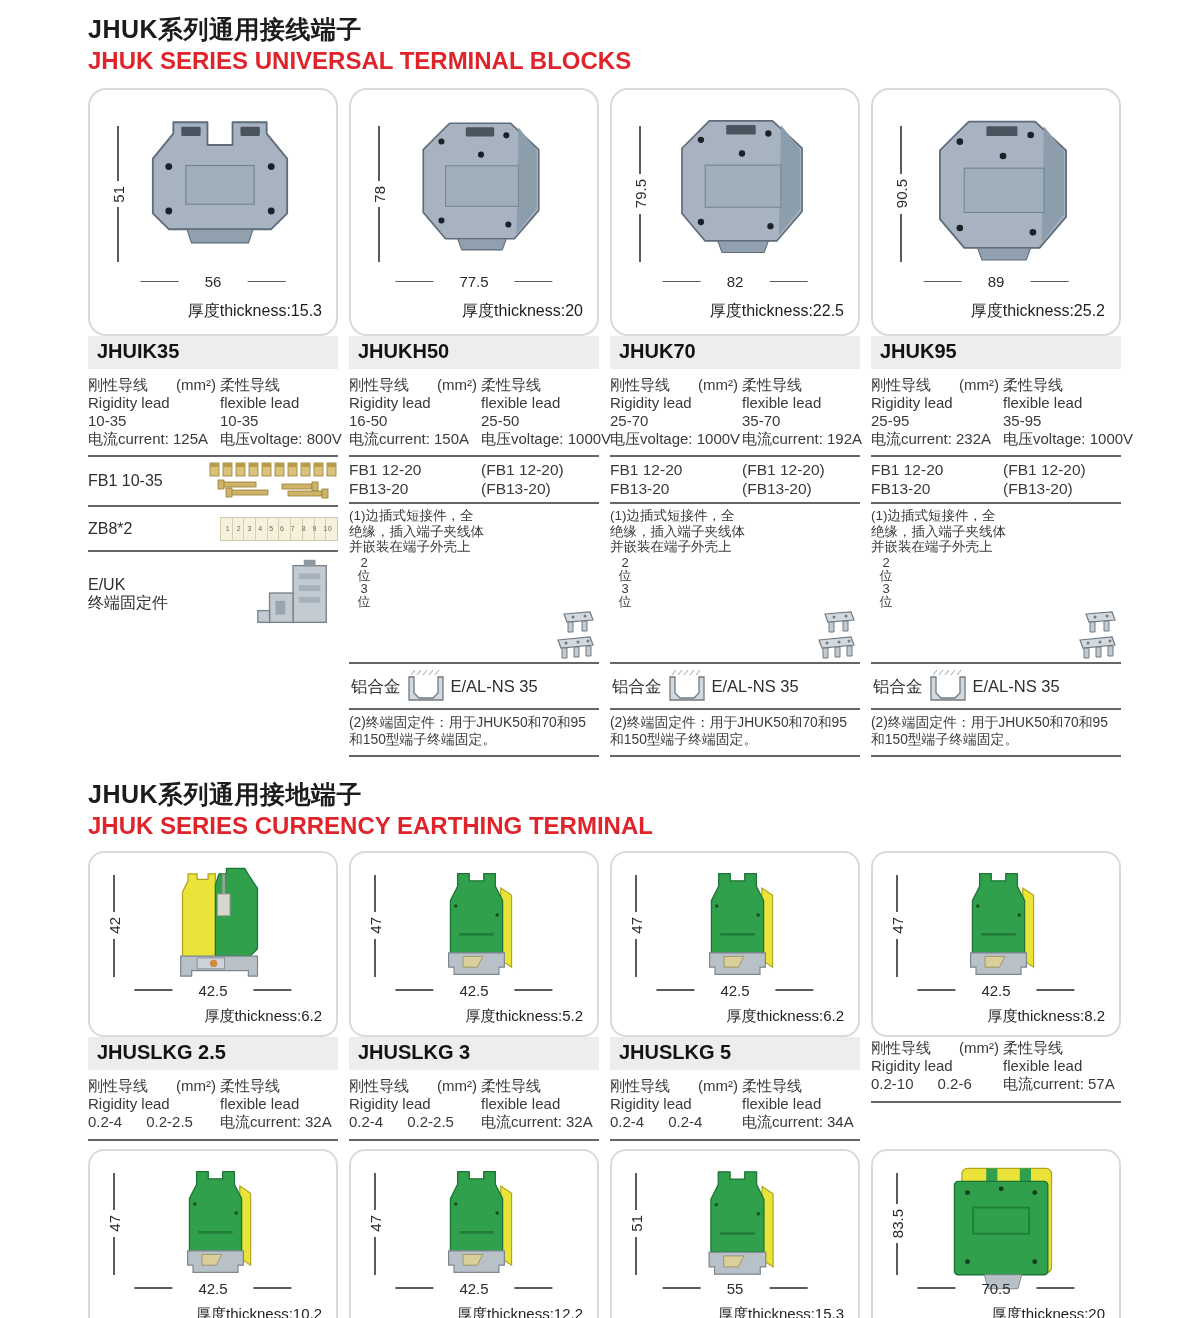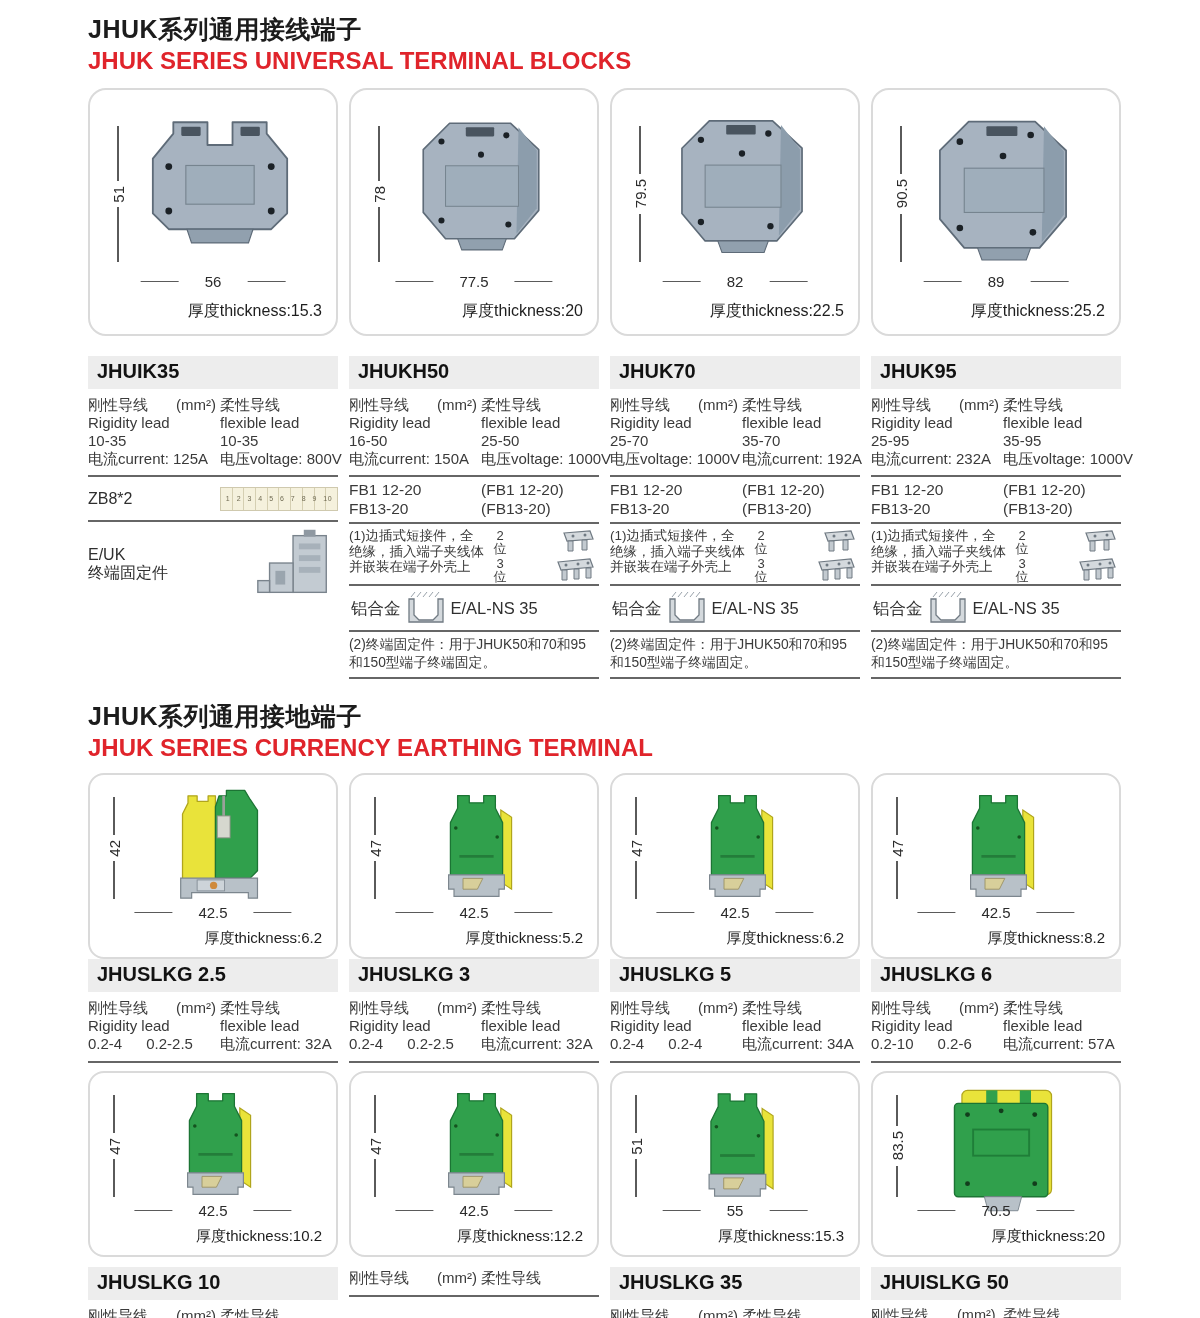--- a/index.html
+++ b/index.html
@@ -12,7 +12,7 @@
 
   .row4 { display:grid; grid-template-columns:repeat(4,250px); column-gap:11px; }
   .cards { margin-top:12px; }
-  .tables { margin-top:20px; }
+  .tables { margin-top:0; }
   .sec2 { margin-top:22px; }
   .ecards1 { margin-top:10px; }
   .etables1 { margin-top:0; }

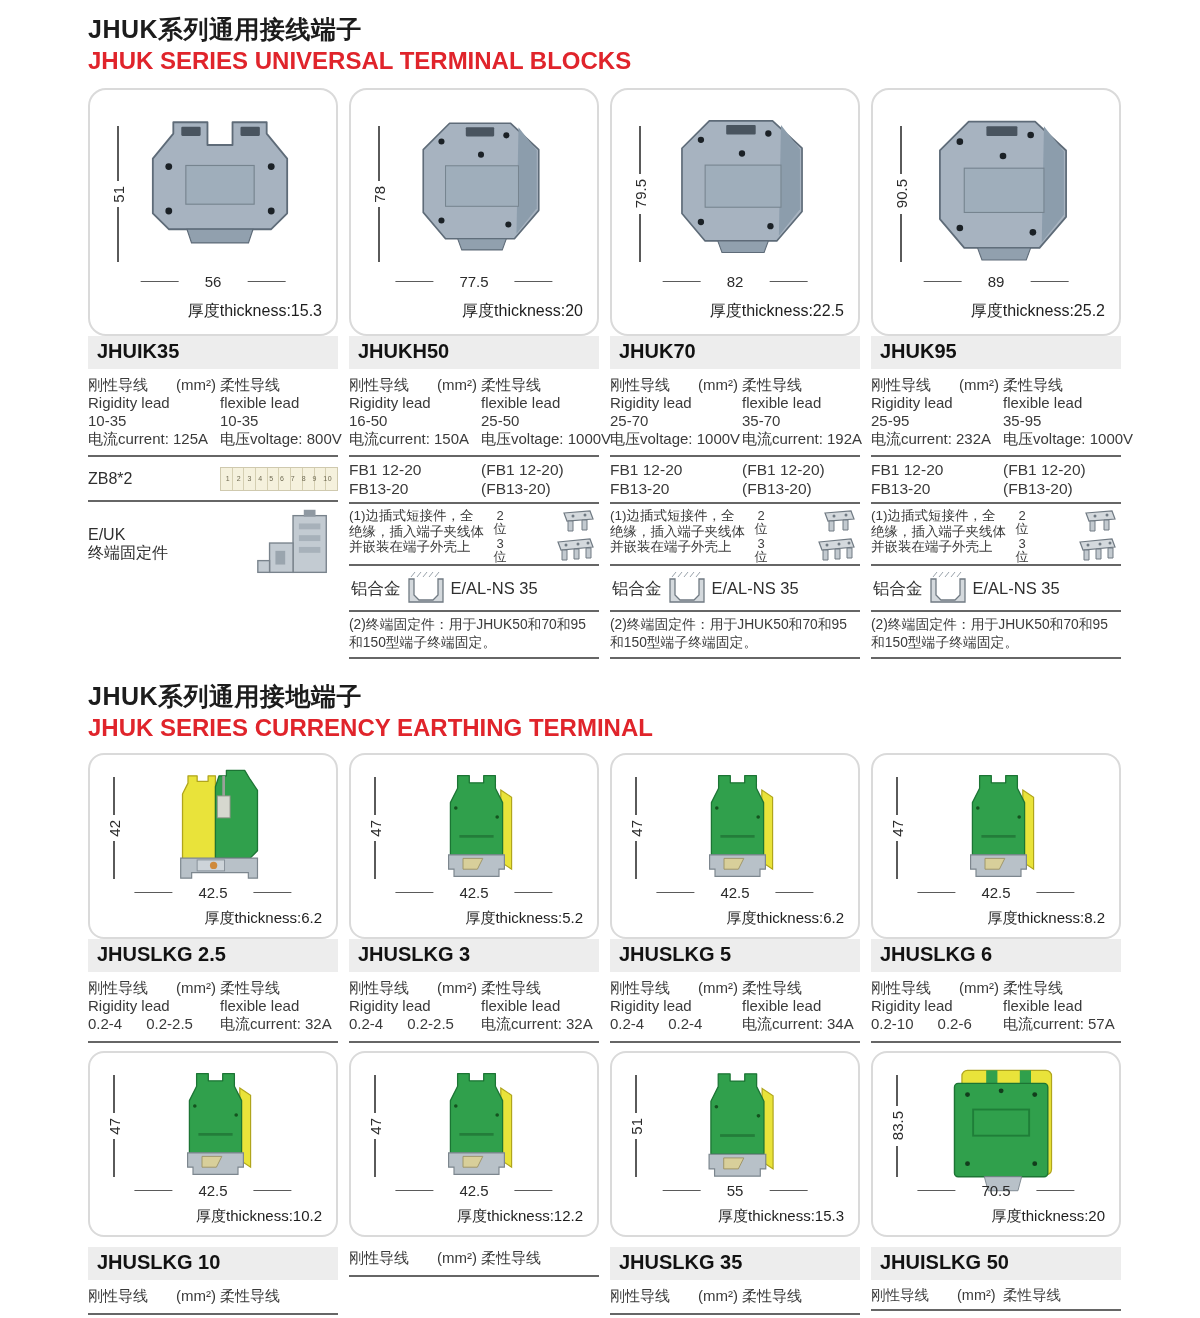--- a/index.html
+++ b/index.html
@@ -303,6 +303,12 @@
           </div>
         </div>
         <div class="trow sep acc">
+          <span class="acc-label">FB1 10-35</span>
+          <svg width="130" height="40" viewBox="0 0 130 40">
+              <use href="#ferrules"></use>
+            </svg>
+        </div>
+        <div class="trow sep acc">
           <span class="acc-label">ZB8*2</span>
           <div class="markers">
               <span>1 2 3 4 5 6 7 8 9 10</span>

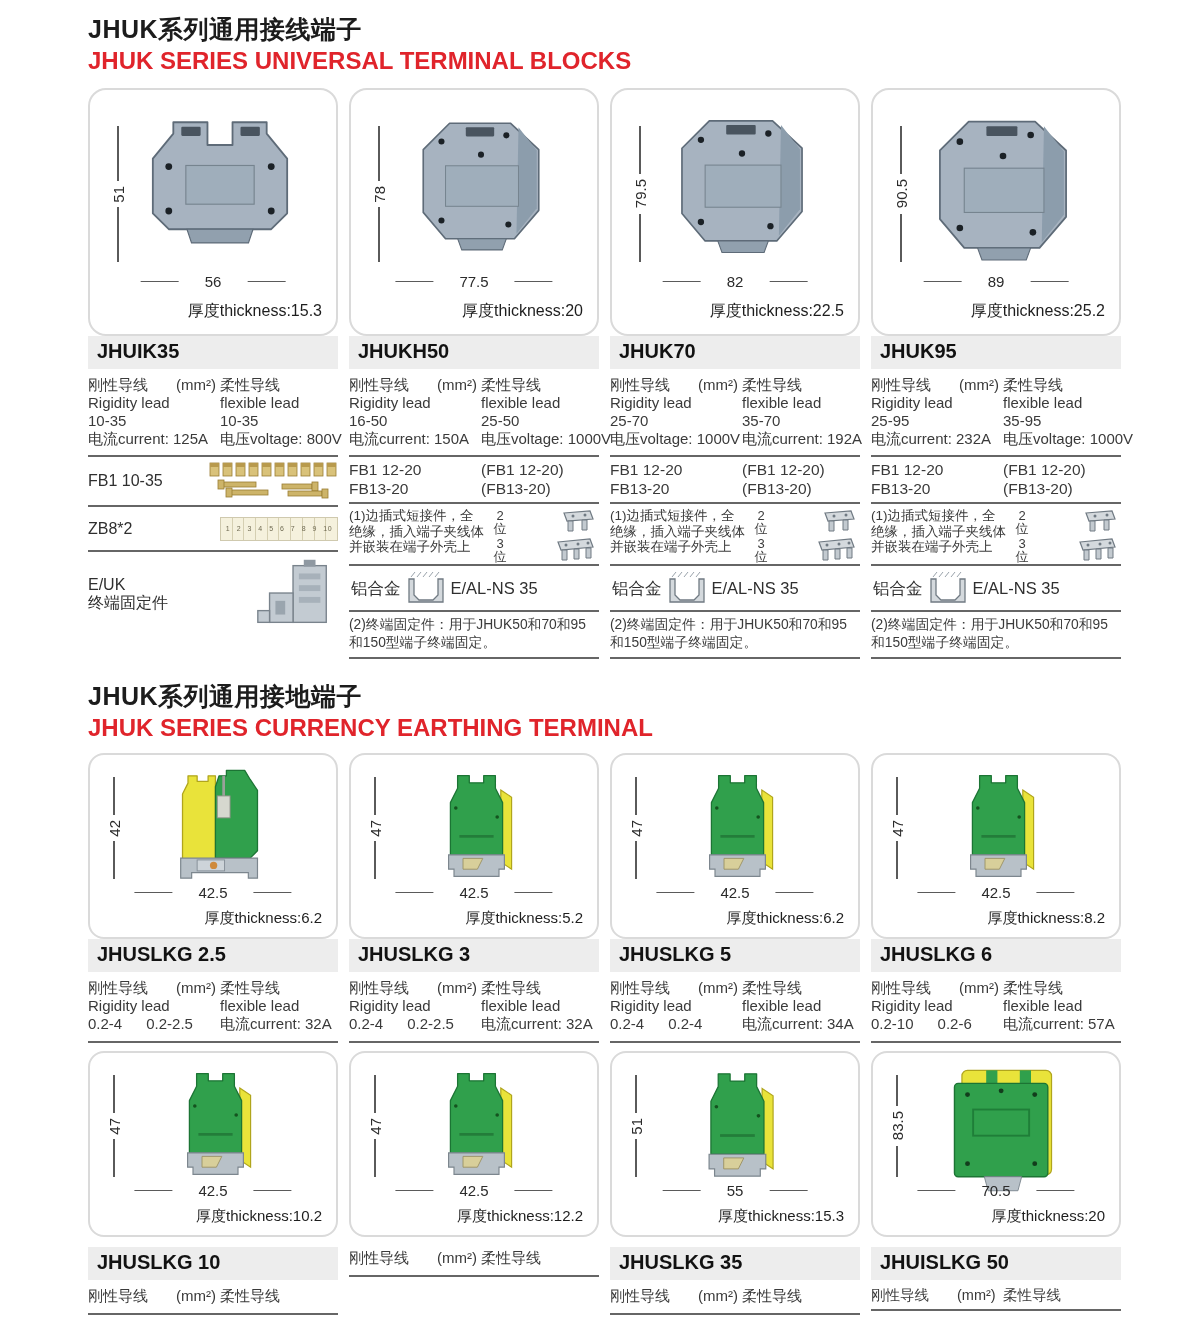--- a/index.html
+++ b/index.html
@@ -65,7 +65,7 @@
   .fb2 { display:flex; padding:3px 0 4px; }
   .fb2 div { line-height:19px; font-size:15.5px; }
 
-  .jmp { display:flex; padding:4px 0 0; min-height:62px; }
+  .jmp { display:flex; padding:4px 0 0; min-height:62px;flex-direction:column; }
   .jtext { width:136px; flex:none; font-size:13.5px; line-height:15.5px; }
   .jqty { width:30px; flex:none; display:flex; flex-direction:column; justify-content:space-between;
           text-align:center; font-size:13px; padding:1px 0; }

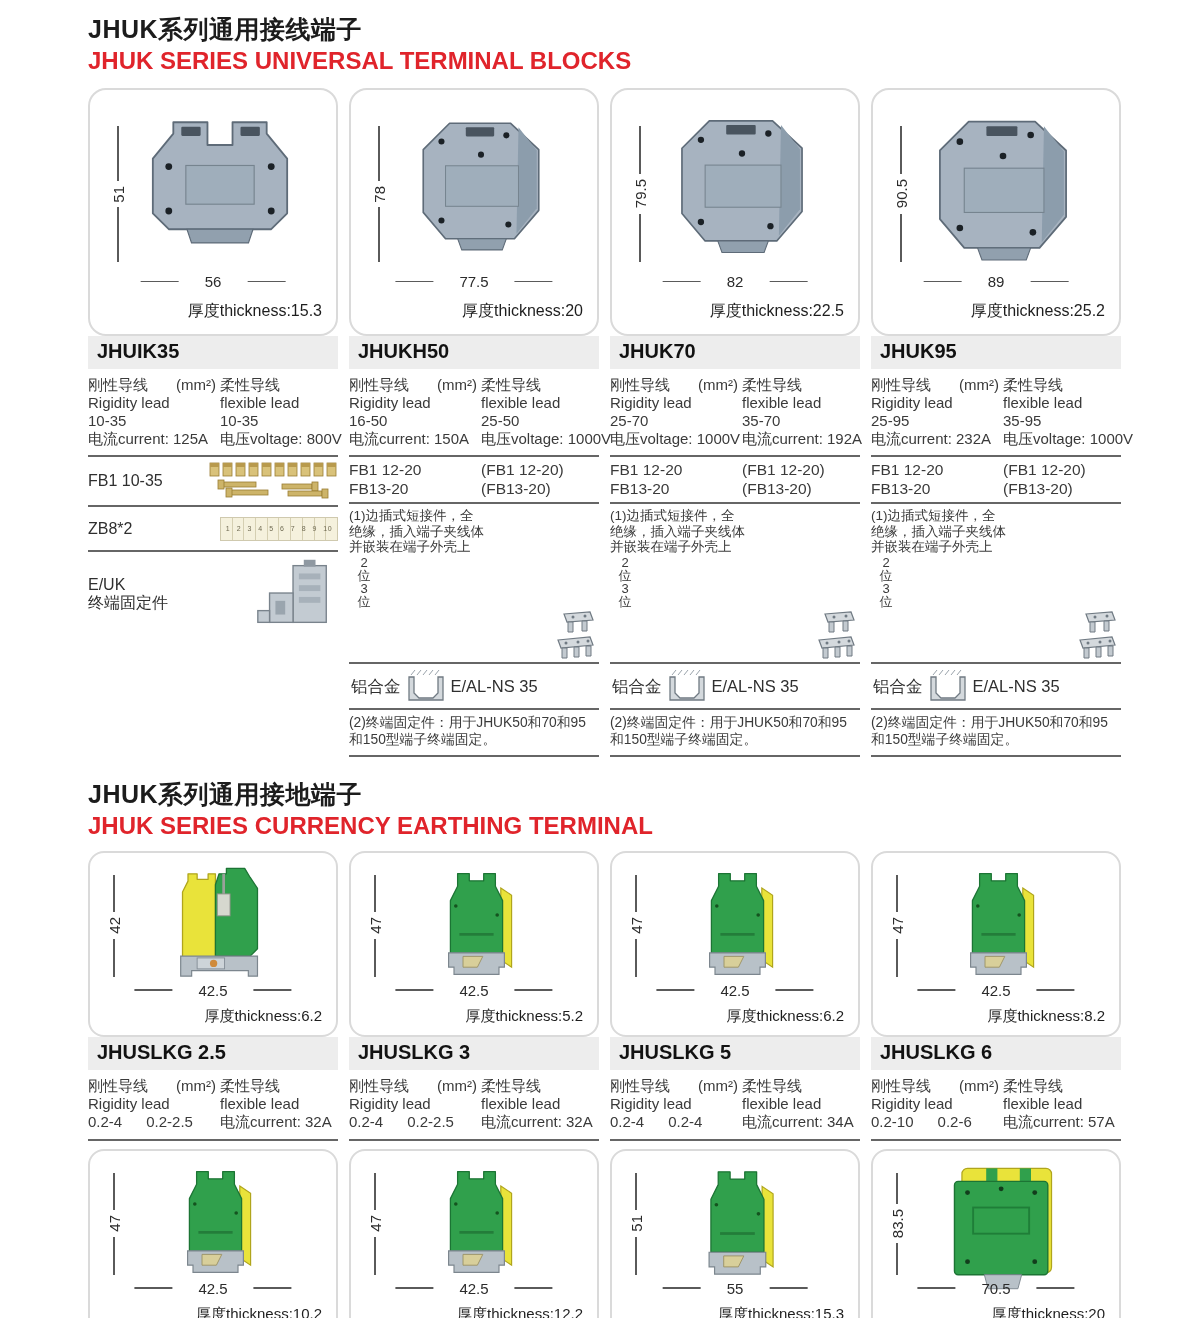--- a/index.html
+++ b/index.html
@@ -641,7 +641,6 @@
         </div>
       </div>
       <div class="stable etable">
-        <div class="thead">JHUSLKG 6</div>
         <div class="trow espec">
           <div class="col l">
             <div class="ln1">

